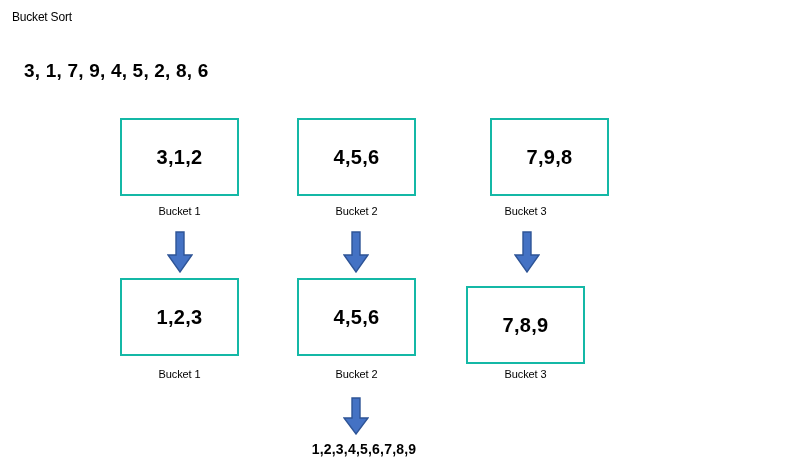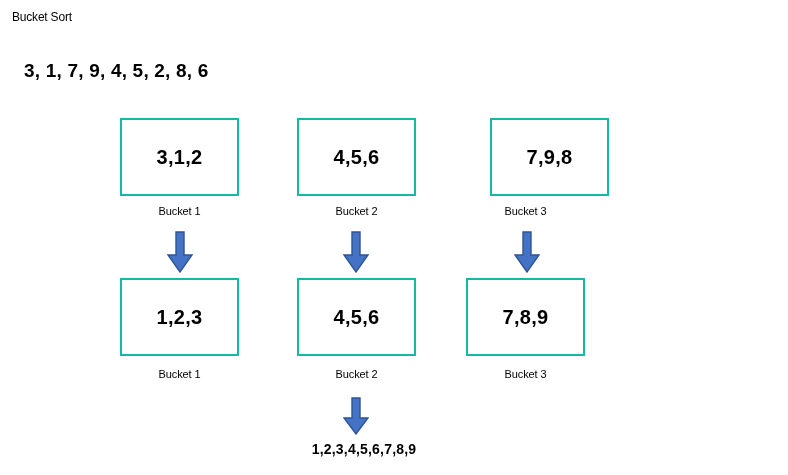--- a/index.html
+++ b/index.html
@@ -149,7 +149,7 @@
   </div>
   <div class="abs bucket-label" style="left:297px; top:366px;">Bucket 2</div>
 
-  <div class="abs bucket-box" style="left:466px; top:278px;">
+  <div class="abs bucket-box" style="left:466px; top:286px;">
     <span class="bucket-value">7,8,9</span>
   </div>
   <div class="abs bucket-label" style="left:466px; top:366px;">Bucket 3</div>

